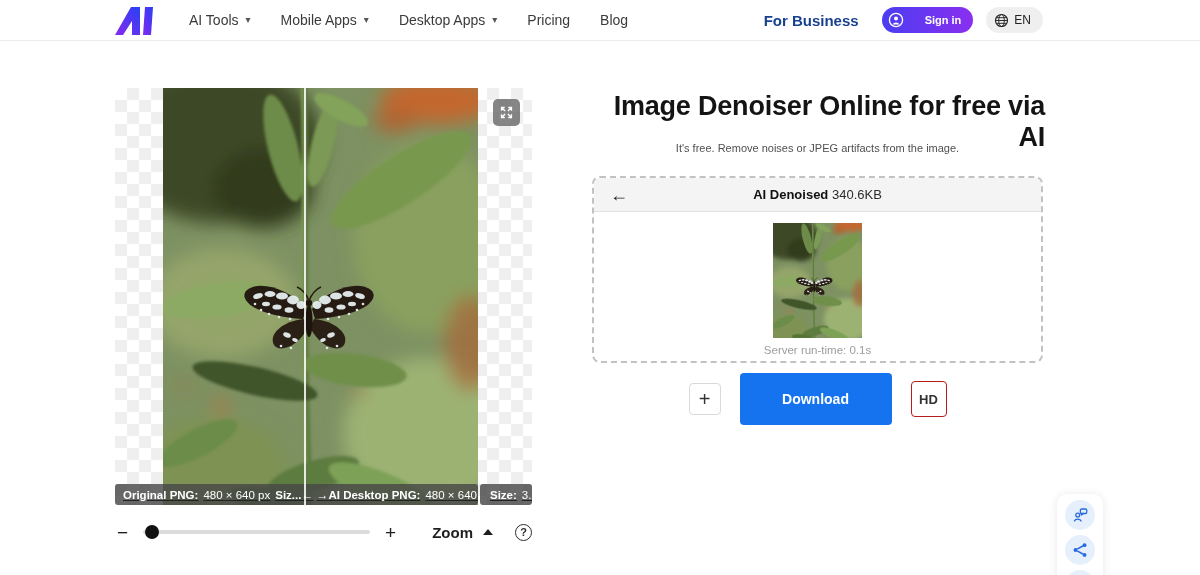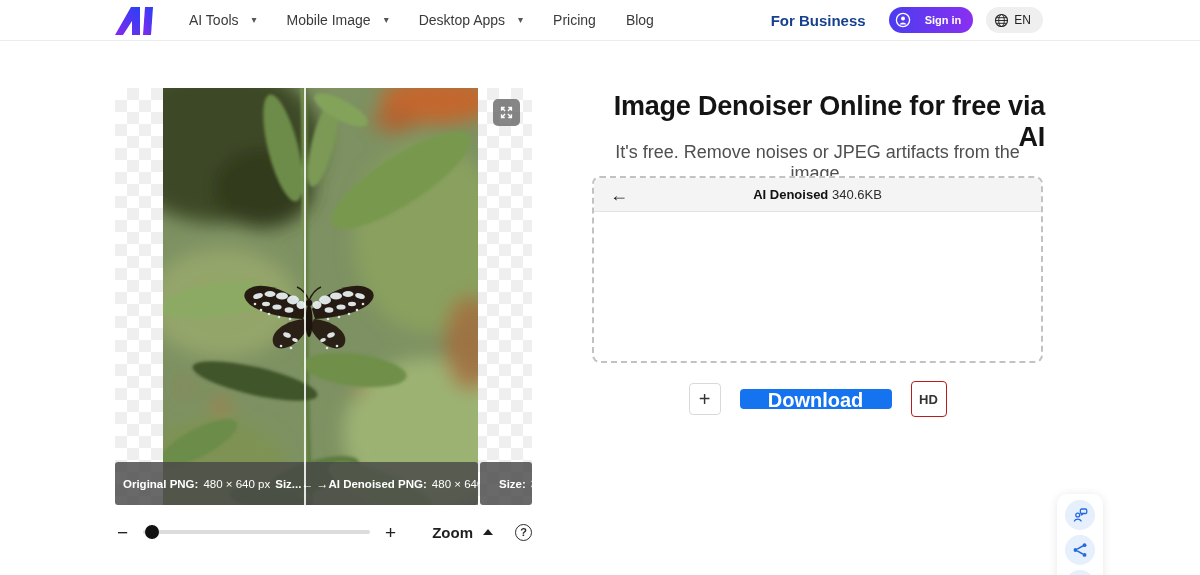--- a/index.html
+++ b/index.html
@@ -13,7 +13,7 @@
   .header-inner { display:flex; align-items:center; width:930px; margin-left:113px; }
   .logo { display:flex; align-items:center; margin-right:34px; cursor:pointer; }
   .nav-items { display:flex; align-items:center; gap:30px; }
-  .nav-item { display:flex; align-items:center; gap:13px; font-size:14px; color:#3a3a3a; cursor:pointer; }
+  .nav-item { display:flex; align-items:center; gap:7px; font-size:14px; color:#3a3a3a; cursor:pointer; }
   .caret { font-size:10px; color:#555; line-height:1; }
   .header-right { margin-left:auto; display:flex; align-items:center; gap:13px; }
   .for-business { font-size:15px; font-weight:700; color:#17418e; cursor:pointer; margin-right:10px;text-align:right; }

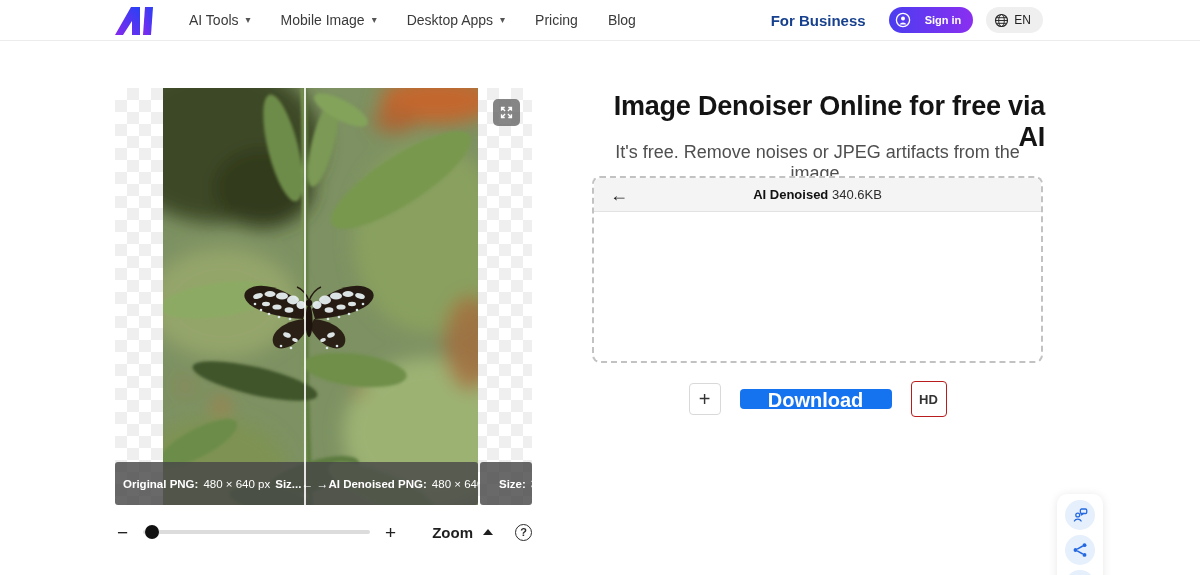--- a/index.html
+++ b/index.html
@@ -209,7 +209,7 @@
           <span class="caret">▾</span>
         </div>
         <div class="nav-item">
-          <span>Mobile Image</span>
+          <span>Mobile Apps</span>
           <span class="caret">▾</span>
         </div>
         <div class="nav-item">

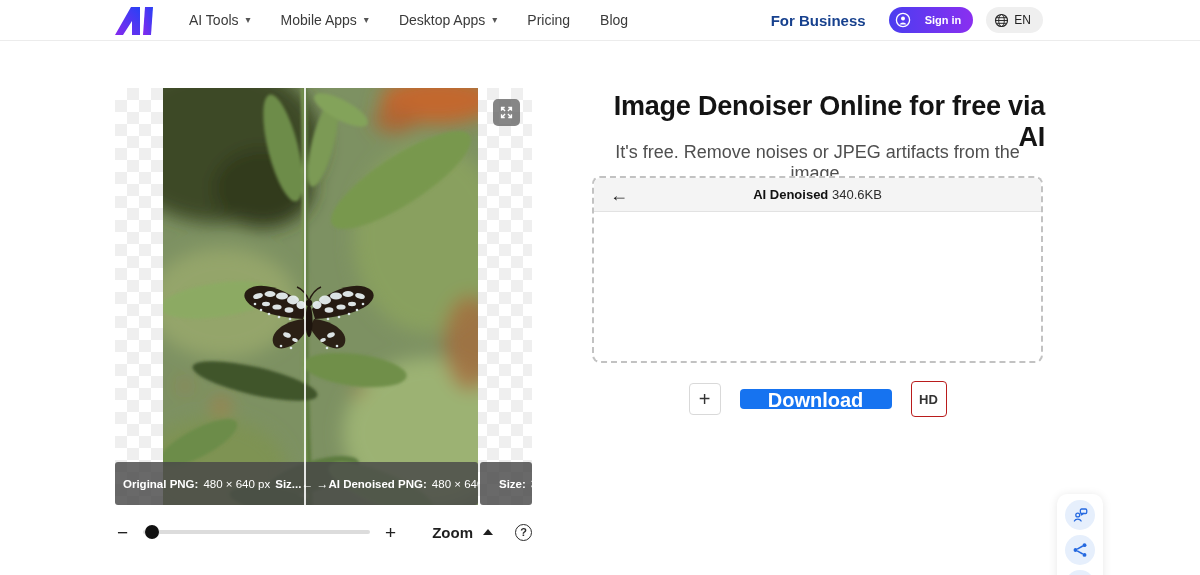--- a/index.html
+++ b/index.html
@@ -17,7 +17,7 @@
   .caret { font-size:10px; color:#555; line-height:1; }
   .header-right { margin-left:auto; display:flex; align-items:center; gap:13px; }
   .for-business { font-size:15px; font-weight:700; color:#17418e; cursor:pointer; margin-right:10px;text-align:right; }
-  .signin-pill { display:flex; align-items:center; gap:14px; height:26px; padding:0 12px 0 6px;
+  .signin-pill { display:flex; align-items:center; gap:21px; height:26px; padding:0 12px 0 6px;
                  border-radius:13px; background:linear-gradient(90deg,#4b3df0,#8a2ff0);
                  color:#fff; font-size:11px; font-weight:700; cursor:pointer; border:none; }
   .lang-pill { display:flex; align-items:center; gap:5px; height:26px; padding:0 12px 0 8px;

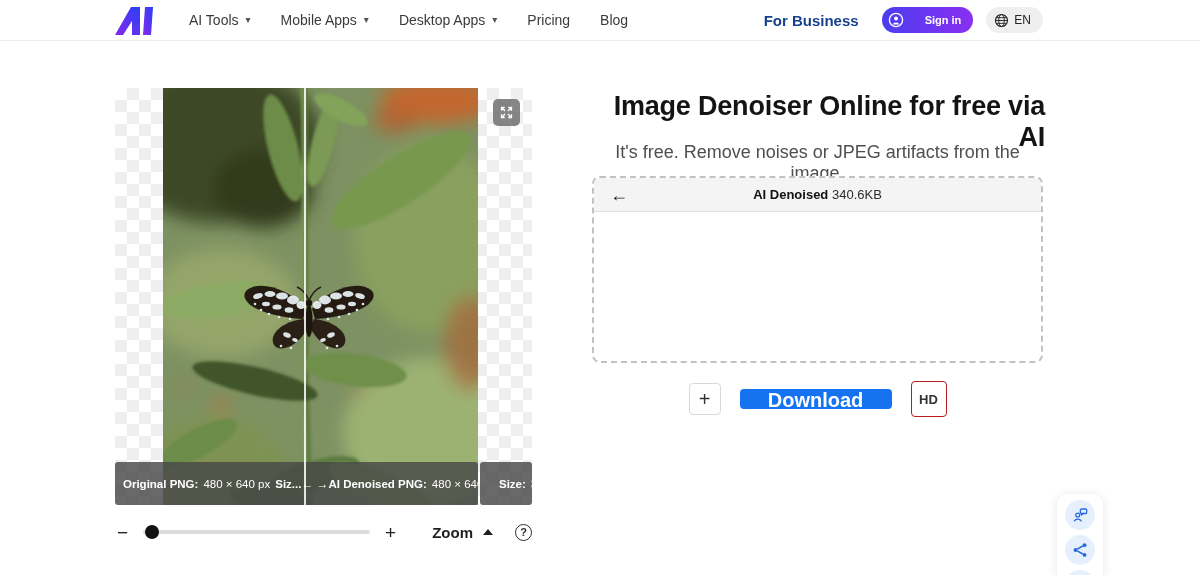--- a/index.html
+++ b/index.html
@@ -65,7 +65,7 @@
   .hero-title { position:absolute; left:594px; top:91px; width:451px; text-align:right;
                 font-size:27px; font-weight:700; color:#141414; letter-spacing:-0.2px; }
   .hero-subtitle { position:absolute; left:592px; top:142px; width:451px; text-align:center;
-                   font-size:18px; color:#4f4f4f; }
+                   font-size:11px; color:#4f4f4f; }
 
   .result-panel { position:absolute; left:592px; top:176px; width:451px; height:187px;
                   border:2px dashed #c2c2c2; border-radius:8px; background:#fff; overflow:hidden; }

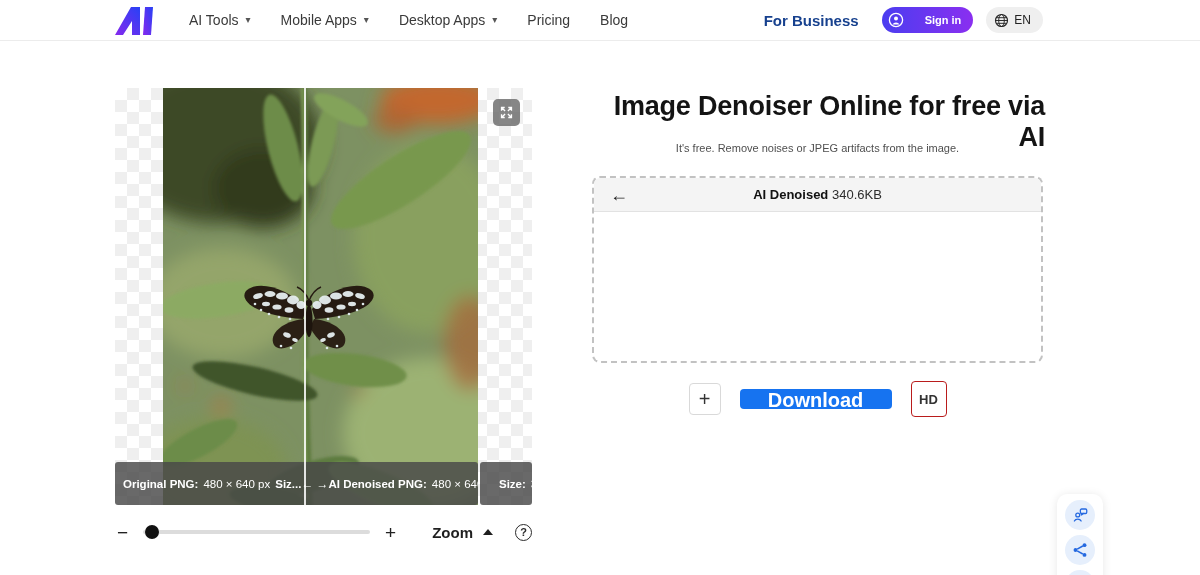--- a/index.html
+++ b/index.html
@@ -307,6 +307,12 @@
         <span>340.6KB</span>
       </span>
     </div>
+    <div class="panel-body">
+      <svg class="thumb" viewBox="0 0 315 417" preserveAspectRatio="xMidYMid slice">
+          <use href="#scene"></use>
+        </svg>
+      <div class="runtime">Server run-time: 0.1s</div>
+    </div>
   </div>
 
   <div class="actions-row">

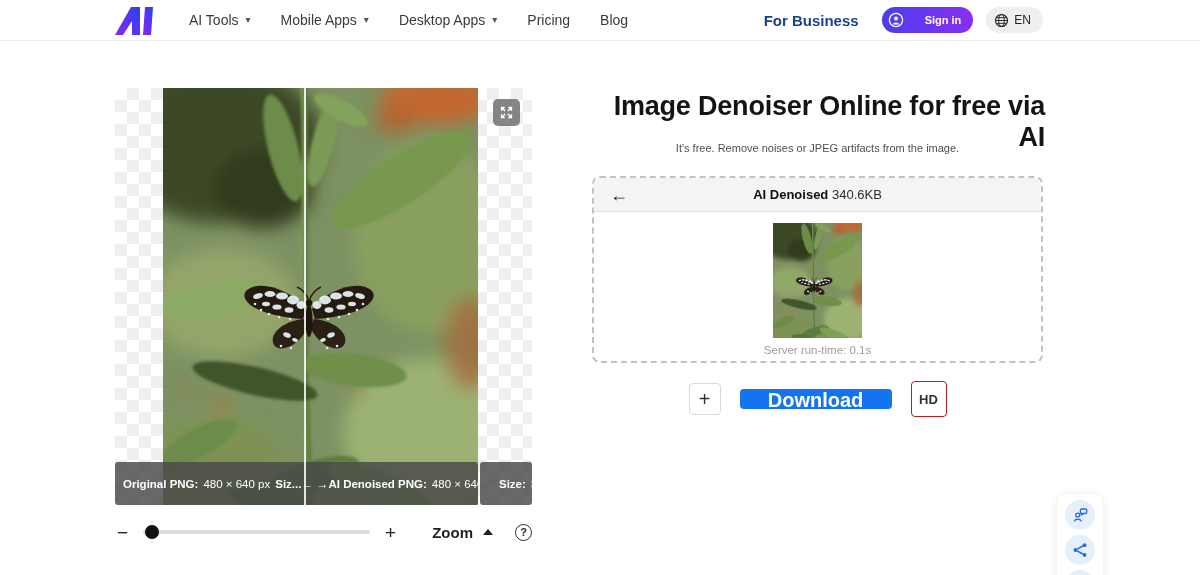--- a/index.html
+++ b/index.html
@@ -84,8 +84,8 @@
                  display:flex; align-items:center; justify-content:center; gap:19px; }
   .add-btn { width:32px; height:32px; border:1px solid #d9d9d9; border-radius:4px; background:#fff;
              font-size:20px; color:#333; cursor:pointer; line-height:1; }
-  .download-btn { width:152px; height:20px; border:none; border-radius:4px; background:#1673f0;
-                  color:#fff; font-size:20px; font-weight:700; cursor:pointer; }
+  .download-btn { width:152px; height:52px; border:none; border-radius:4px; background:#1673f0;
+                  color:#fff; font-size:14px; font-weight:700; cursor:pointer; }
   .hd-btn { width:36px; height:36px; border:1px solid #b91c1c; border-radius:4px; background:#fff;
             font-size:13px; font-weight:700; color:#333; cursor:pointer; }
 

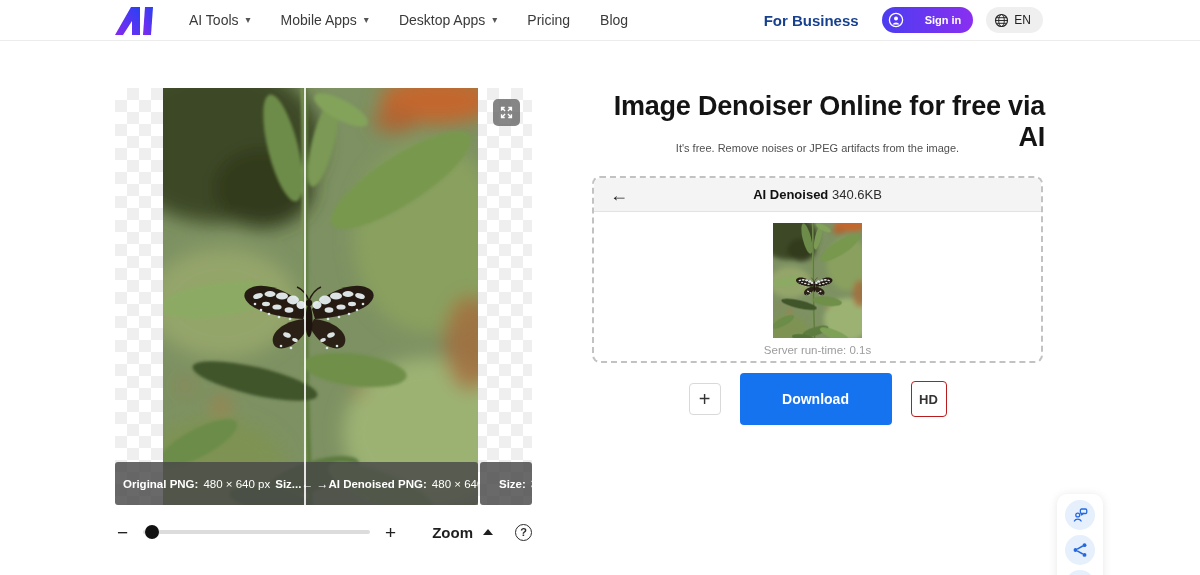--- a/index.html
+++ b/index.html
@@ -36,7 +36,7 @@
   .fullscreen-btn { position:absolute; left:378px; top:11px; width:27px; height:27px; border:none;
                     border-radius:5px; background:rgba(104,104,104,0.80); cursor:pointer;
                     display:flex; align-items:center; justify-content:center; z-index:4; }
-  .info-bar { position:absolute; left:0; bottom:0; width:417px; height:43px; display:flex; gap:2px; z-index:2; }
+  .info-bar { position:absolute; left:0; bottom:0; width:417px; height:21px; display:flex; gap:2px; z-index:2;text-decoration:underline; }
   .info-left { flex:1; display:flex; align-items:center; justify-content:space-between;
                background:rgba(72,72,72,0.82); border-radius:3px; padding:0 8px;
                color:#fff; font-size:11.5px; white-space:nowrap; overflow:hidden; }

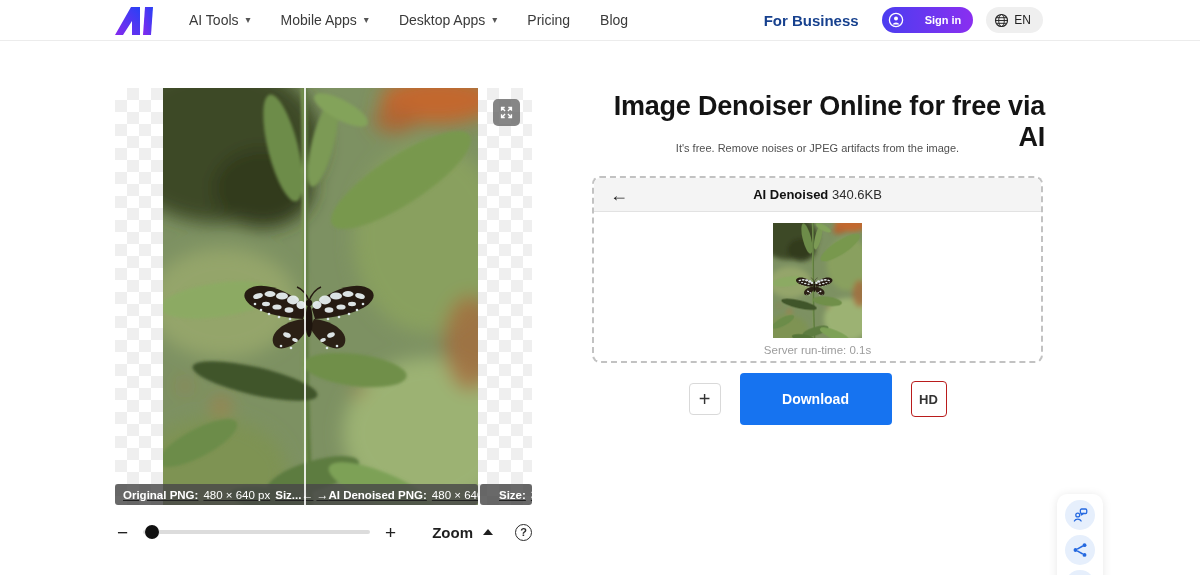--- a/index.html
+++ b/index.html
@@ -272,7 +272,7 @@
           <span>→</span>
         </span>
         <span class="info-group">
-          <b>AI Denoised PNG:</b>
+          <b>AI Desktop PNG:</b>
           <span>480 × 640 px</span>
         </span>
       </div>

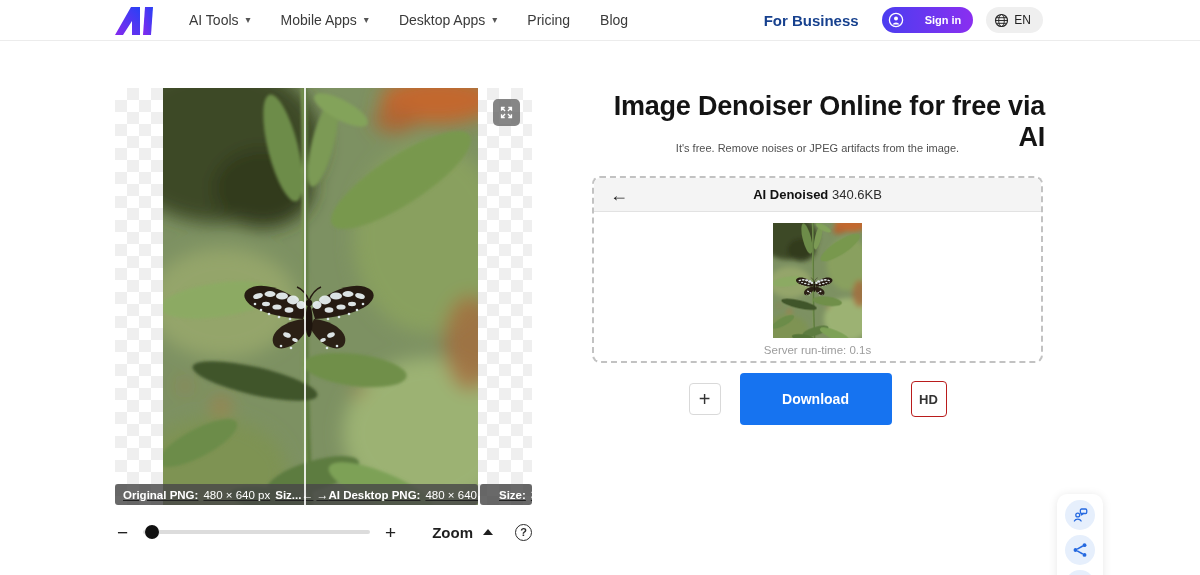--- a/index.html
+++ b/index.html
@@ -41,7 +41,7 @@
                background:rgba(72,72,72,0.82); border-radius:3px; padding:0 8px;
                color:#fff; font-size:11.5px; white-space:nowrap; overflow:hidden; }
   .info-right { width:52px; display:flex; align-items:center; background:rgba(72,72,72,0.82);
-                border-radius:3px; padding:0 19px; color:#fff; font-size:11.5px; white-space:nowrap; overflow:hidden; }
+                border-radius:3px; padding:0 10px; color:#fff; font-size:11.5px; white-space:nowrap; overflow:hidden; }
   .info-bar b { font-weight:700; }
   .info-group { display:flex; gap:5px; align-items:center; }
   .compare-arrows { display:flex; gap:3px; font-size:12px; color:#fff; }

